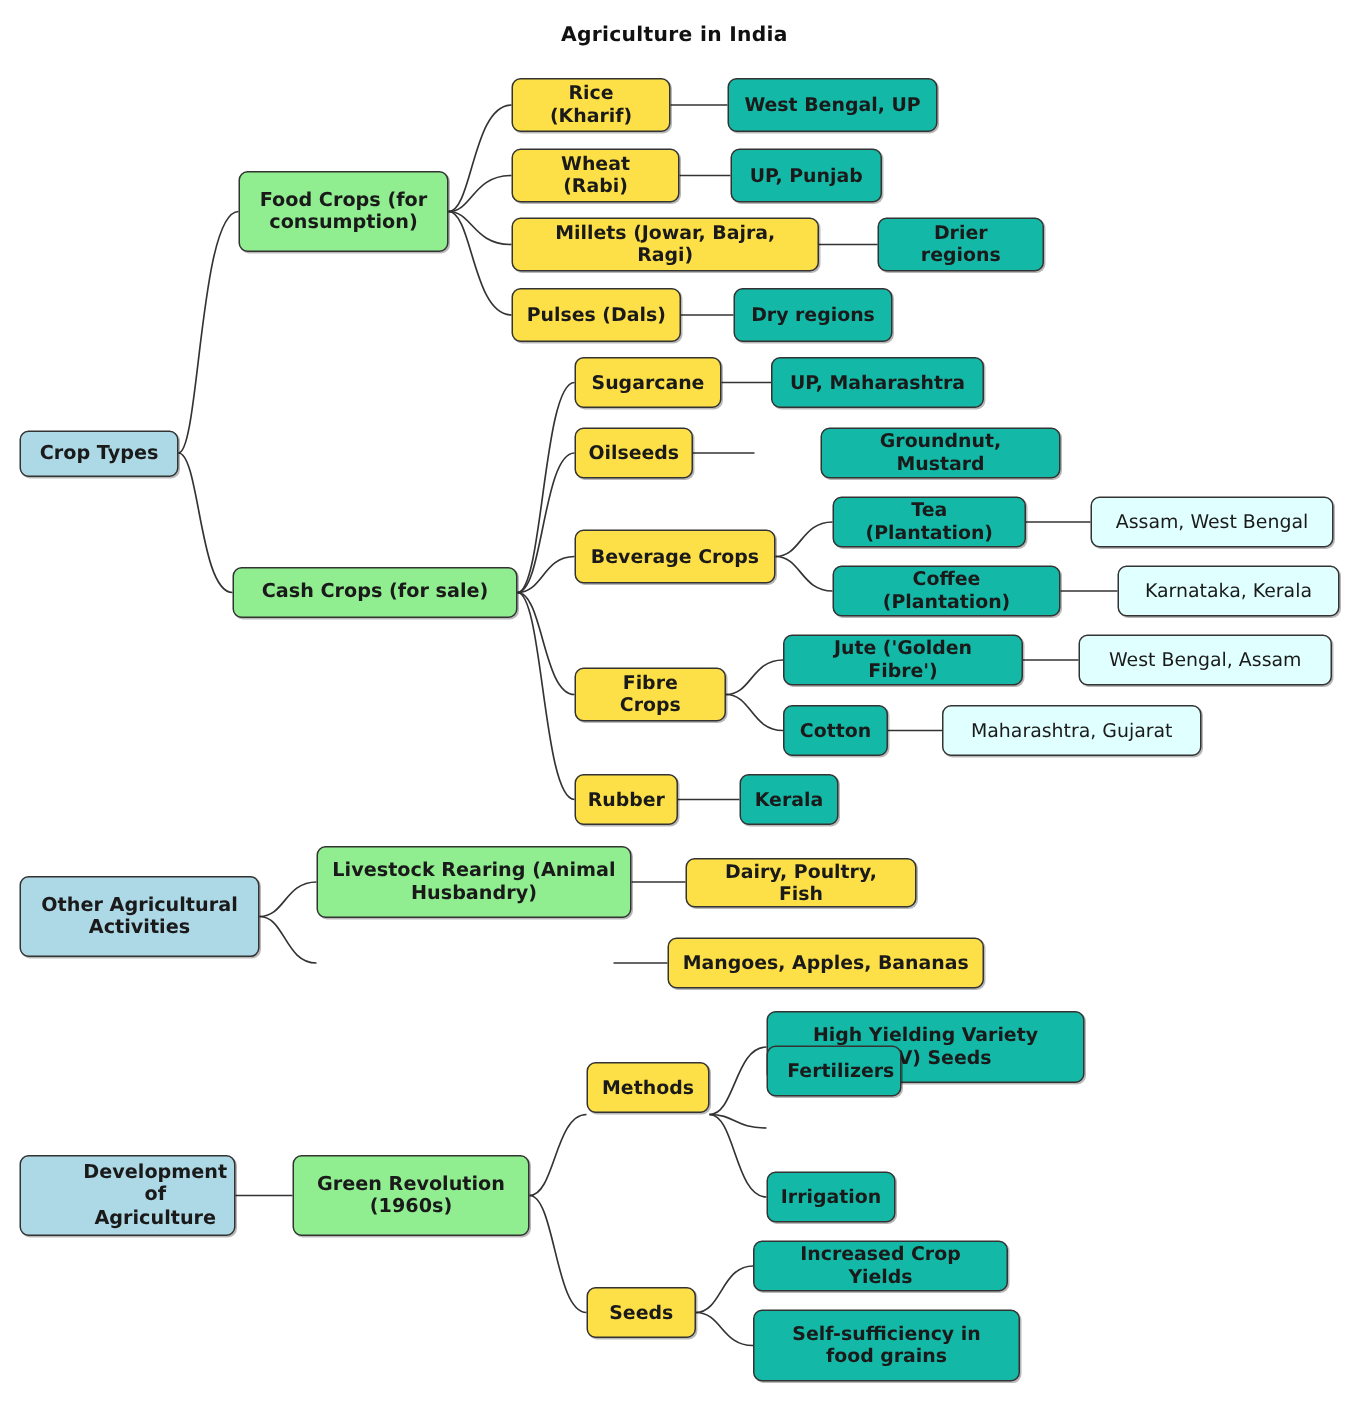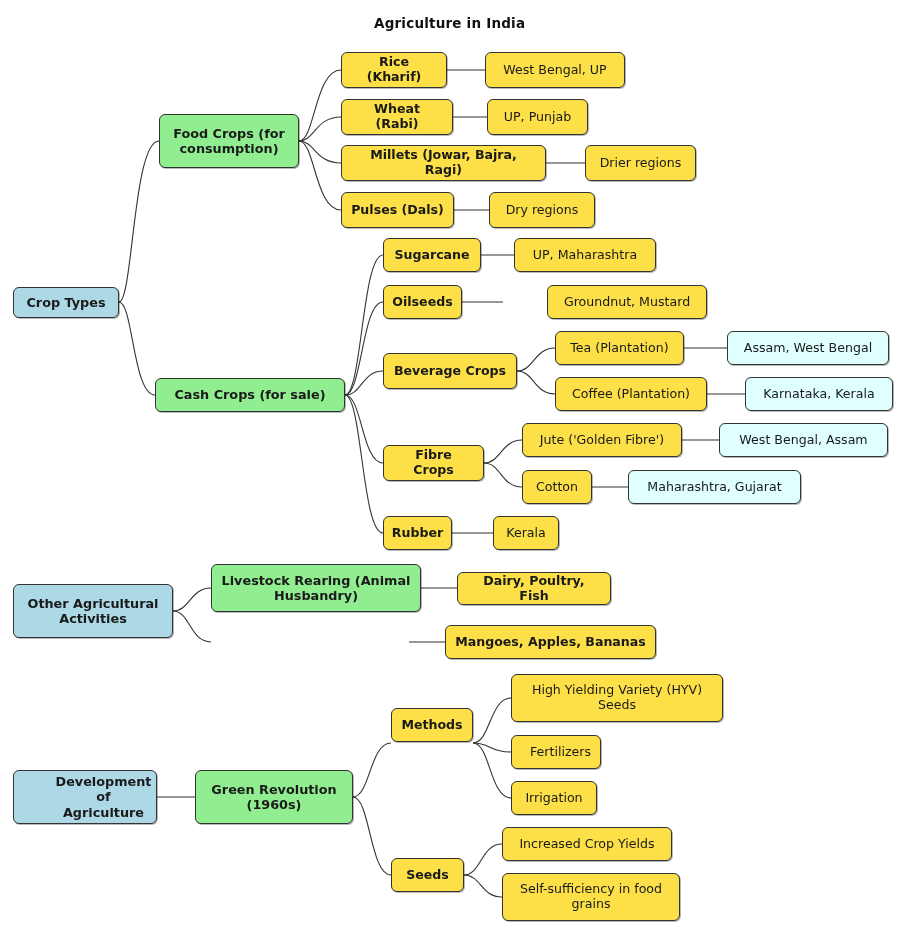--- a/index.html
+++ b/index.html
@@ -74,8 +74,8 @@
     font-weight: bold;
   }
   .n-leaf {
-    background: #fde047;
-    font-weight: normal;
+    background: #14b8a6;
+    font-weight: bold;
   }
   .n-region {
     background: #E0FFFF;

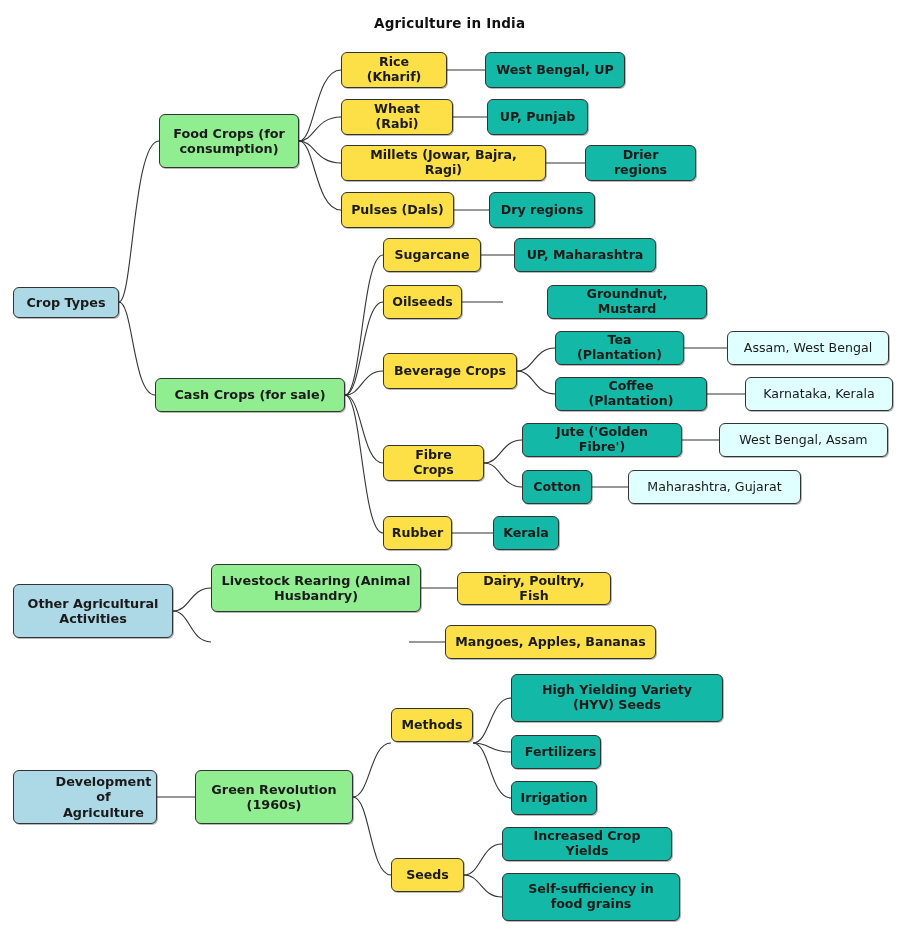--- a/index.html
+++ b/index.html
@@ -260,7 +260,7 @@
   <div class="node n-leaf" style="left:511px; top:674px; width:212px; height:48px;">
     <span>High Yielding Variety (HYV) Seeds</span>
   </div>
-  <div class="node n-leaf" style="left:511px; top:735px; width:90px; height:34px;padding-left:18px;">
+  <div class="node n-leaf" style="left:511px; top:697px; width:90px; height:34px;padding-left:18px;">
     <span>Fertilizers</span>
   </div>
   <div class="node n-leaf" style="left:511px; top:781px; width:86px; height:34px;">

